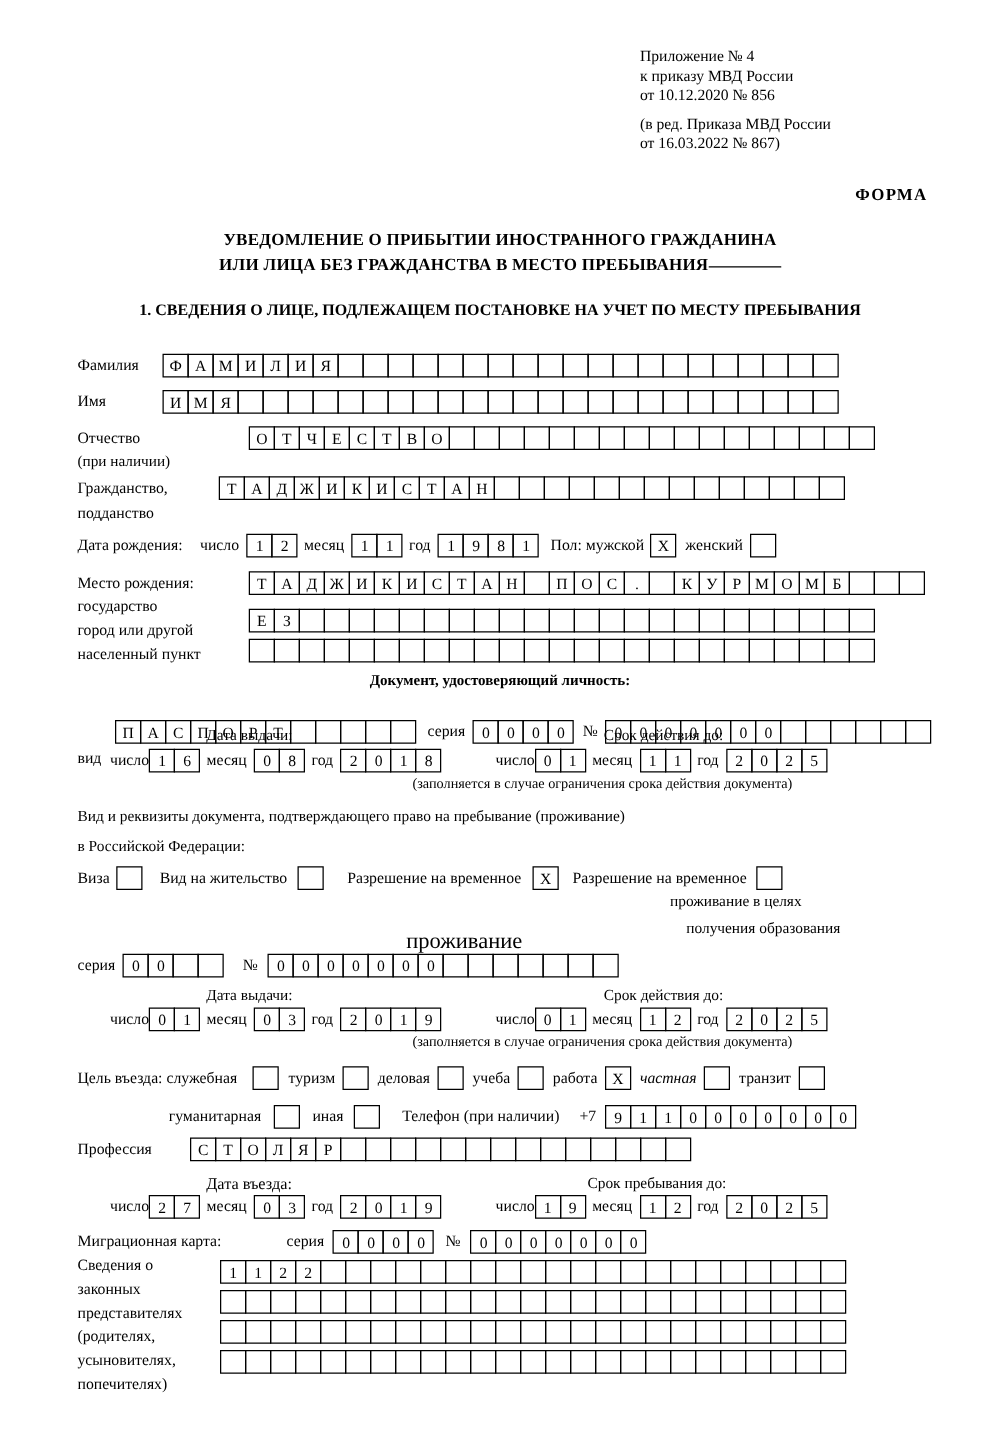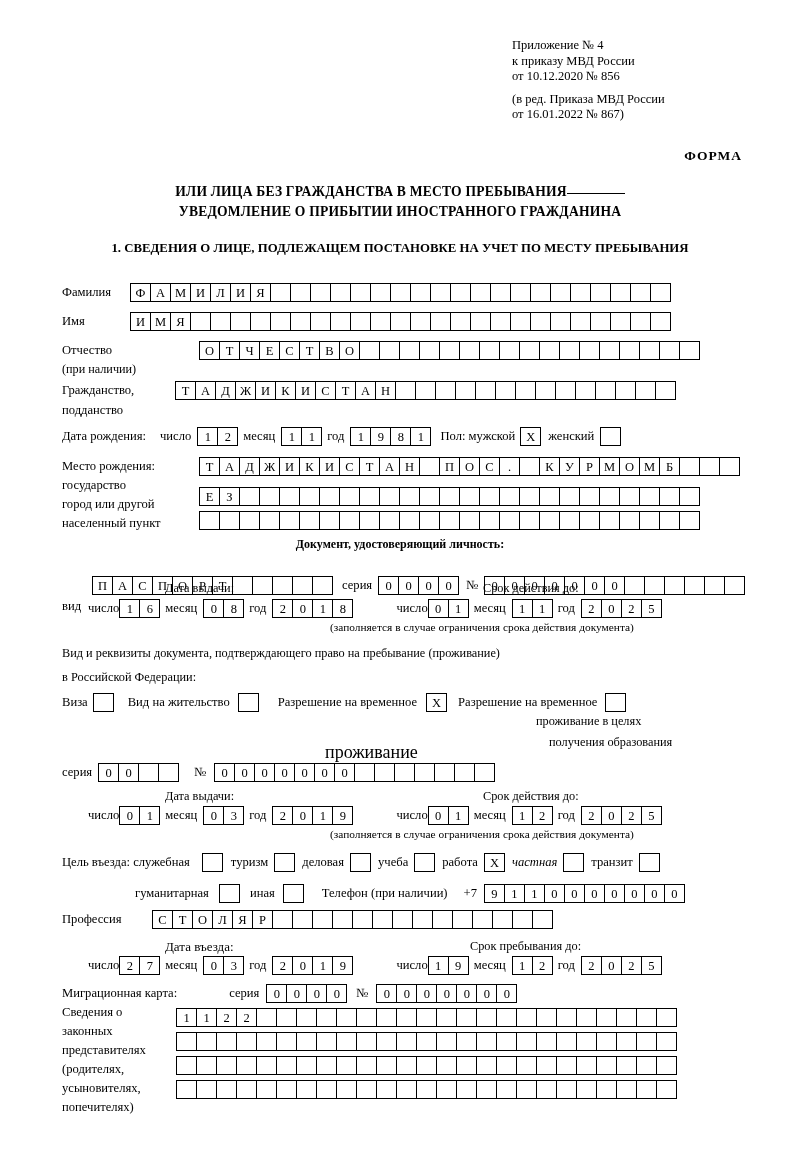--- a/index.html
+++ b/index.html
@@ -133,7 +133,7 @@
     <div>от 10.12.2020 № 856</div>
     <div class="gap"></div>
     <div>(в ред. Приказа МВД России</div>
-    <div>от 16.01.2022 № 867)</div>
+    <div>от 16.03.2022 № 867)</div>
   </div>
 
   <div class="forma">ФОРМА</div>

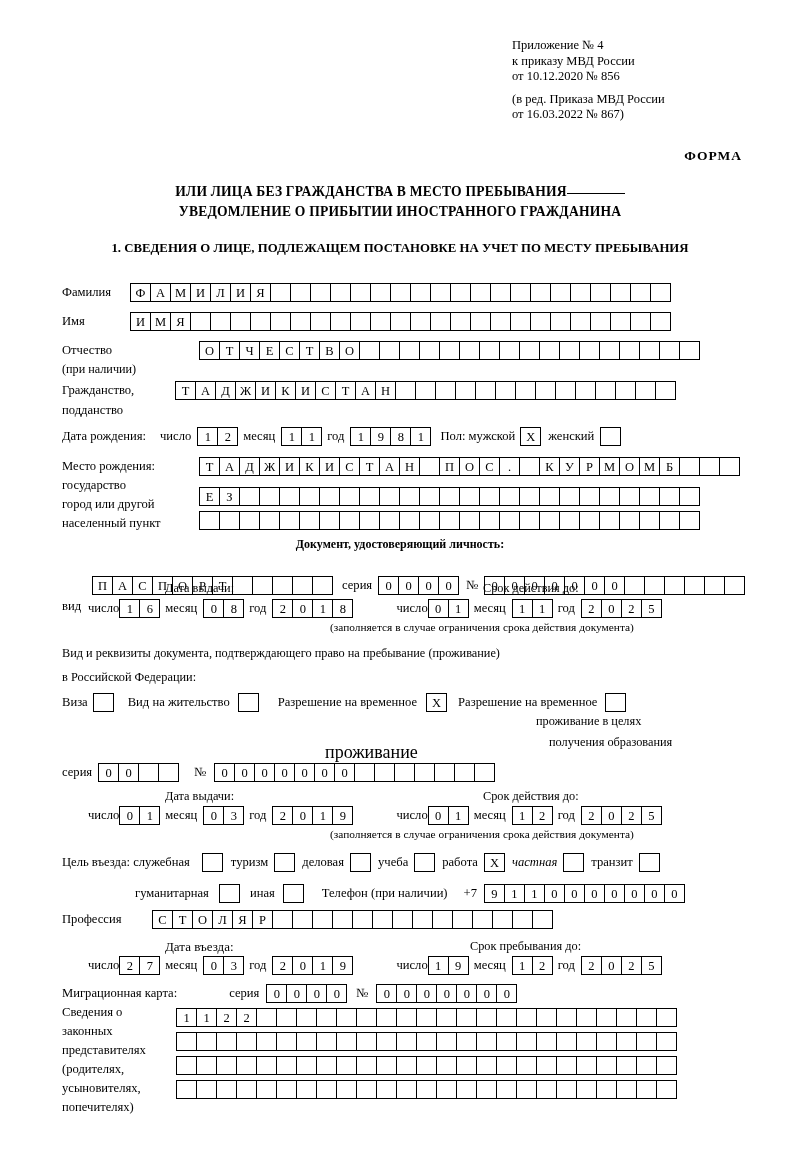--- a/index.html
+++ b/index.html
@@ -139,8 +139,8 @@
   <div class="forma">ФОРМА</div>
 
   <div class="title">
+    <div>УВЕДОМЛЕНИЕ О ПРИБЫТИИ ИНОСТРАННОГО ГРАЖДАНИНА</div>
     <div><span>ИЛИ ЛИЦА БЕЗ ГРАЖДАНСТВА В МЕСТО ПРЕБЫВАНИЯ</span><span class="underline-space"></span></div>
-    <div>УВЕДОМЛЕНИЕ О ПРИБЫТИИ ИНОСТРАННОГО ГРАЖДАНИНА</div>
   </div>
 
   <div class="section1">1. СВЕДЕНИЯ О ЛИЦЕ, ПОДЛЕЖАЩЕМ ПОСТАНОВКЕ НА УЧЕТ ПО МЕСТУ ПРЕБЫВАНИЯ</div>

